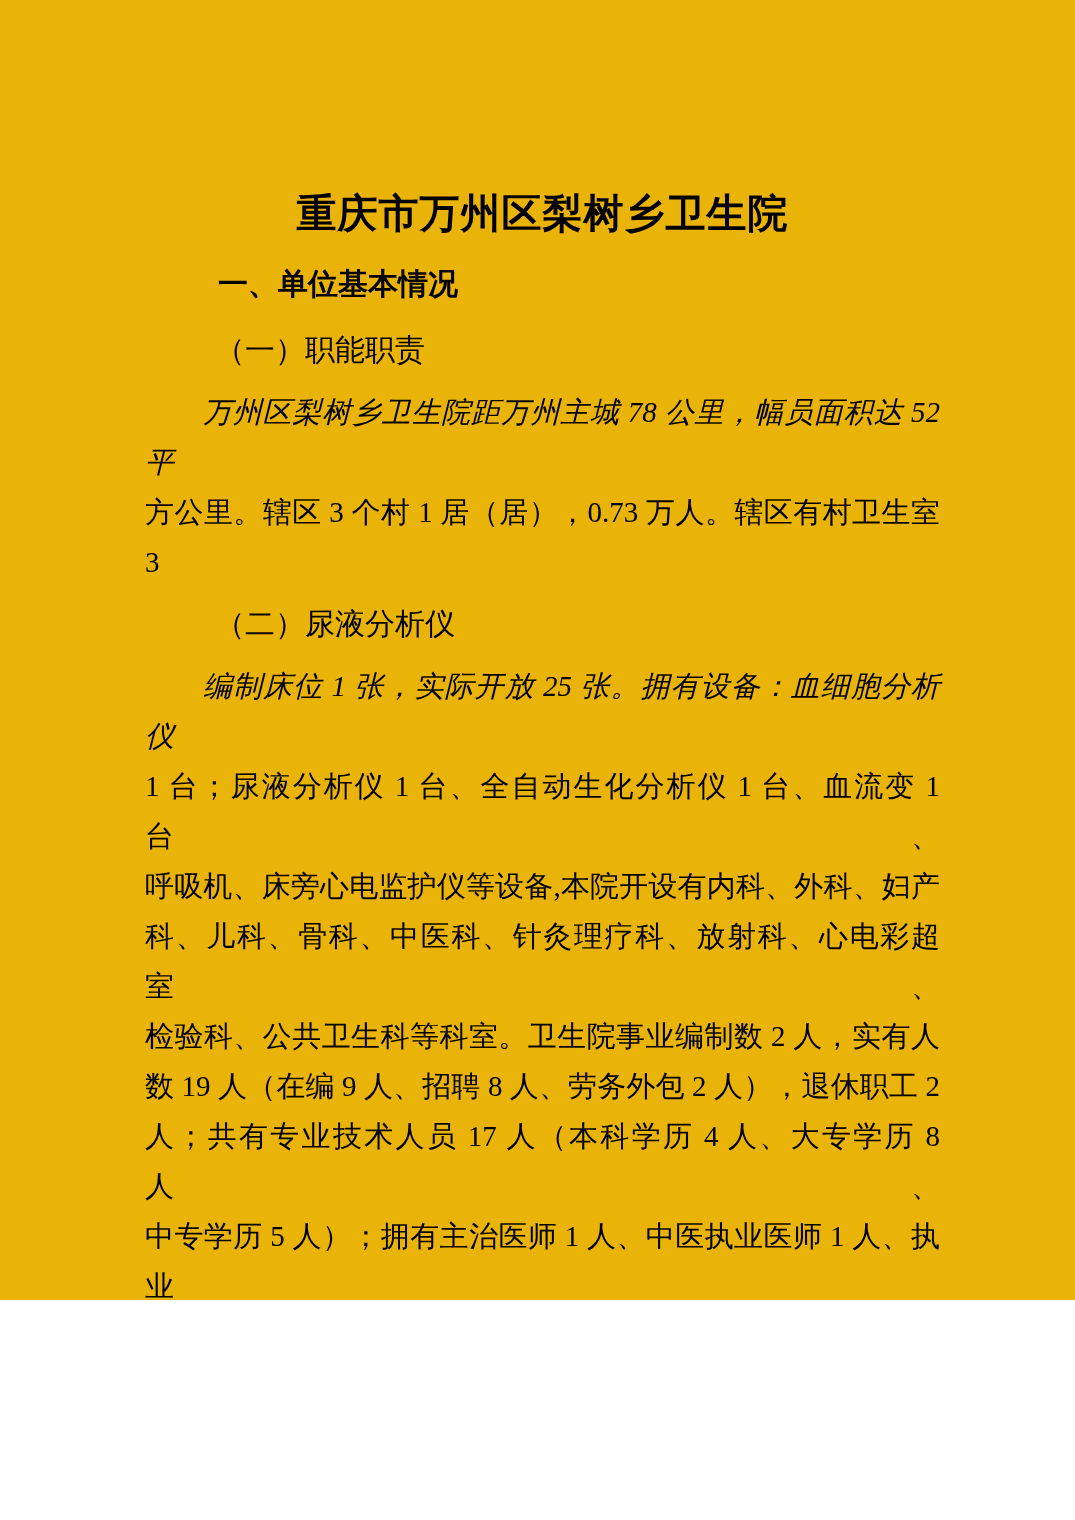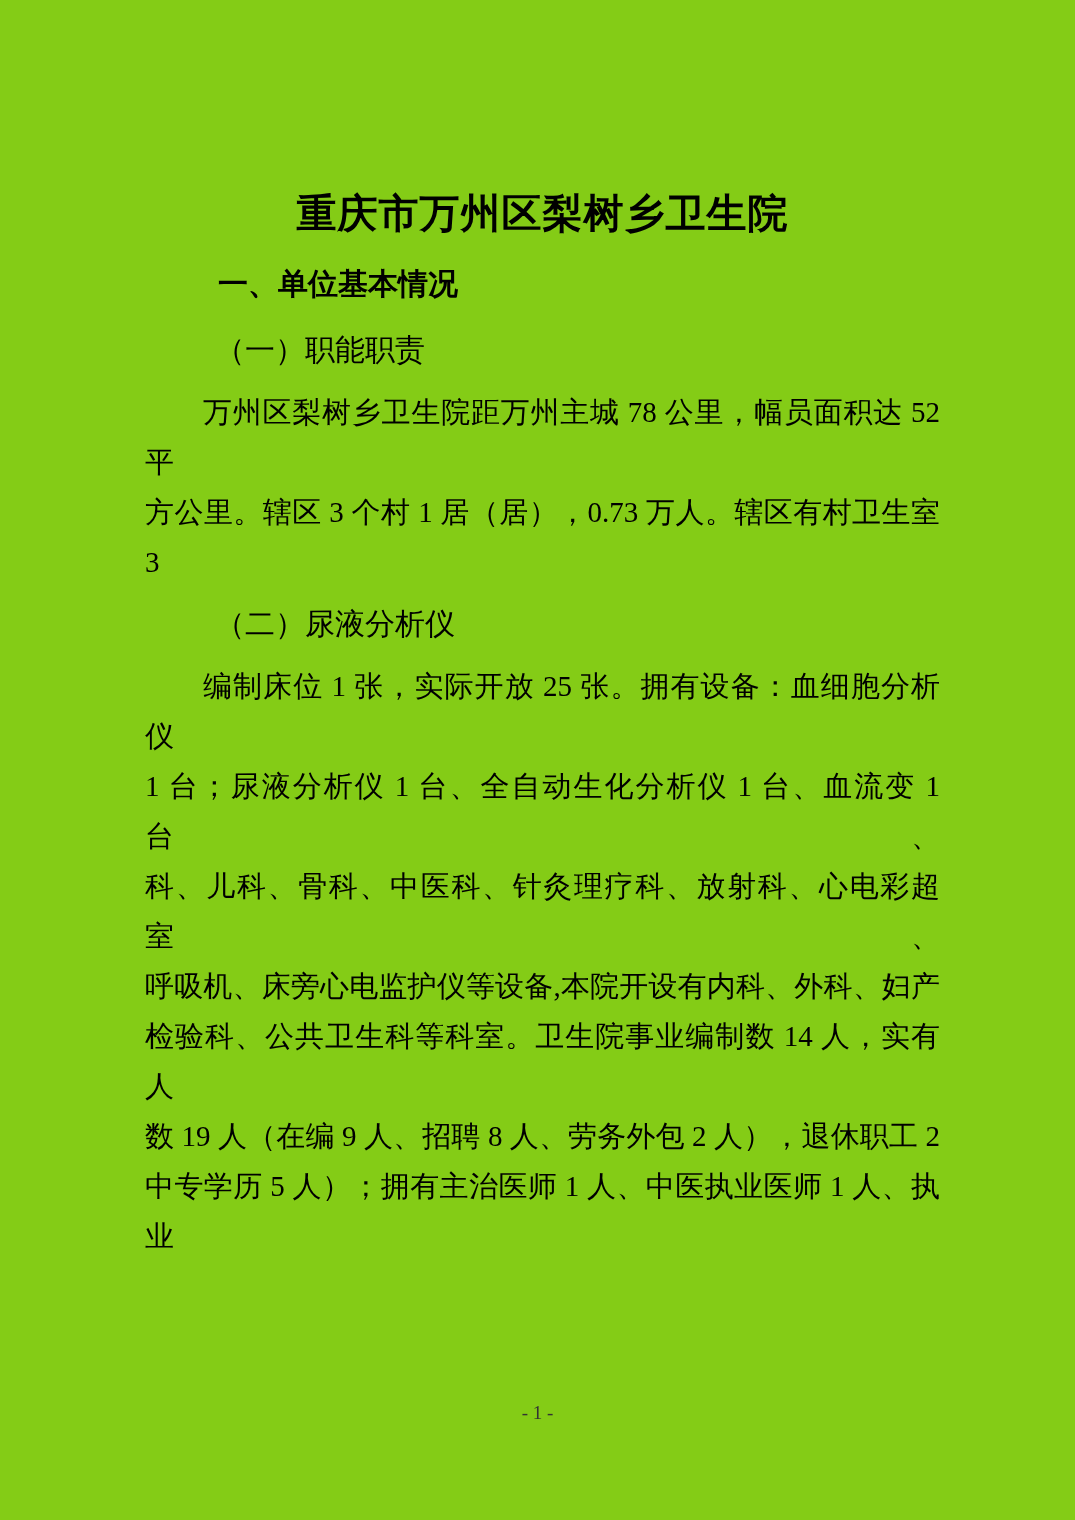--- a/index.html
+++ b/index.html
@@ -10,8 +10,8 @@
   .page {
     position: relative;
     width: 1075px;
-    height: 1520px;
-    background: #84cc16;
+    height: 1300px;
+    background: #eab308;
     color: #000000;
     font-family: "Liberation Serif", "DejaVu Serif", serif;
     overflow: hidden;

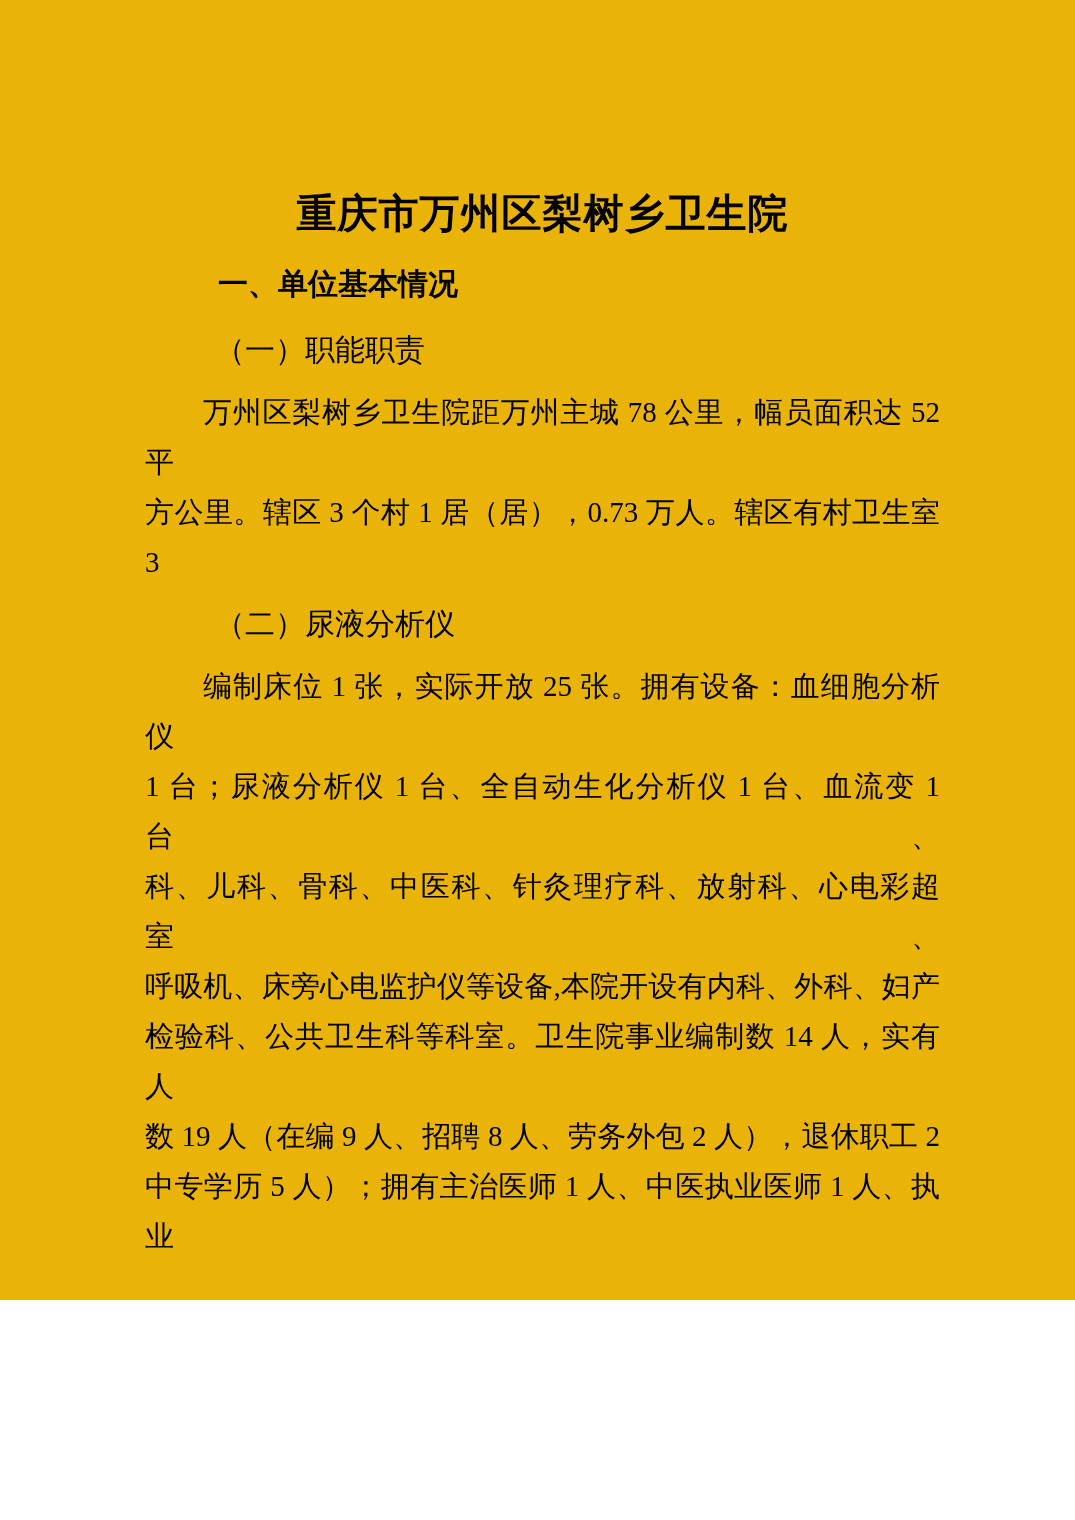--- a/index.html
+++ b/index.html
@@ -62,6 +62,7 @@
   }
   .indent {
     text-indent: 58px;
+    font-style: italic;
   }
   .footer {
     position: absolute;

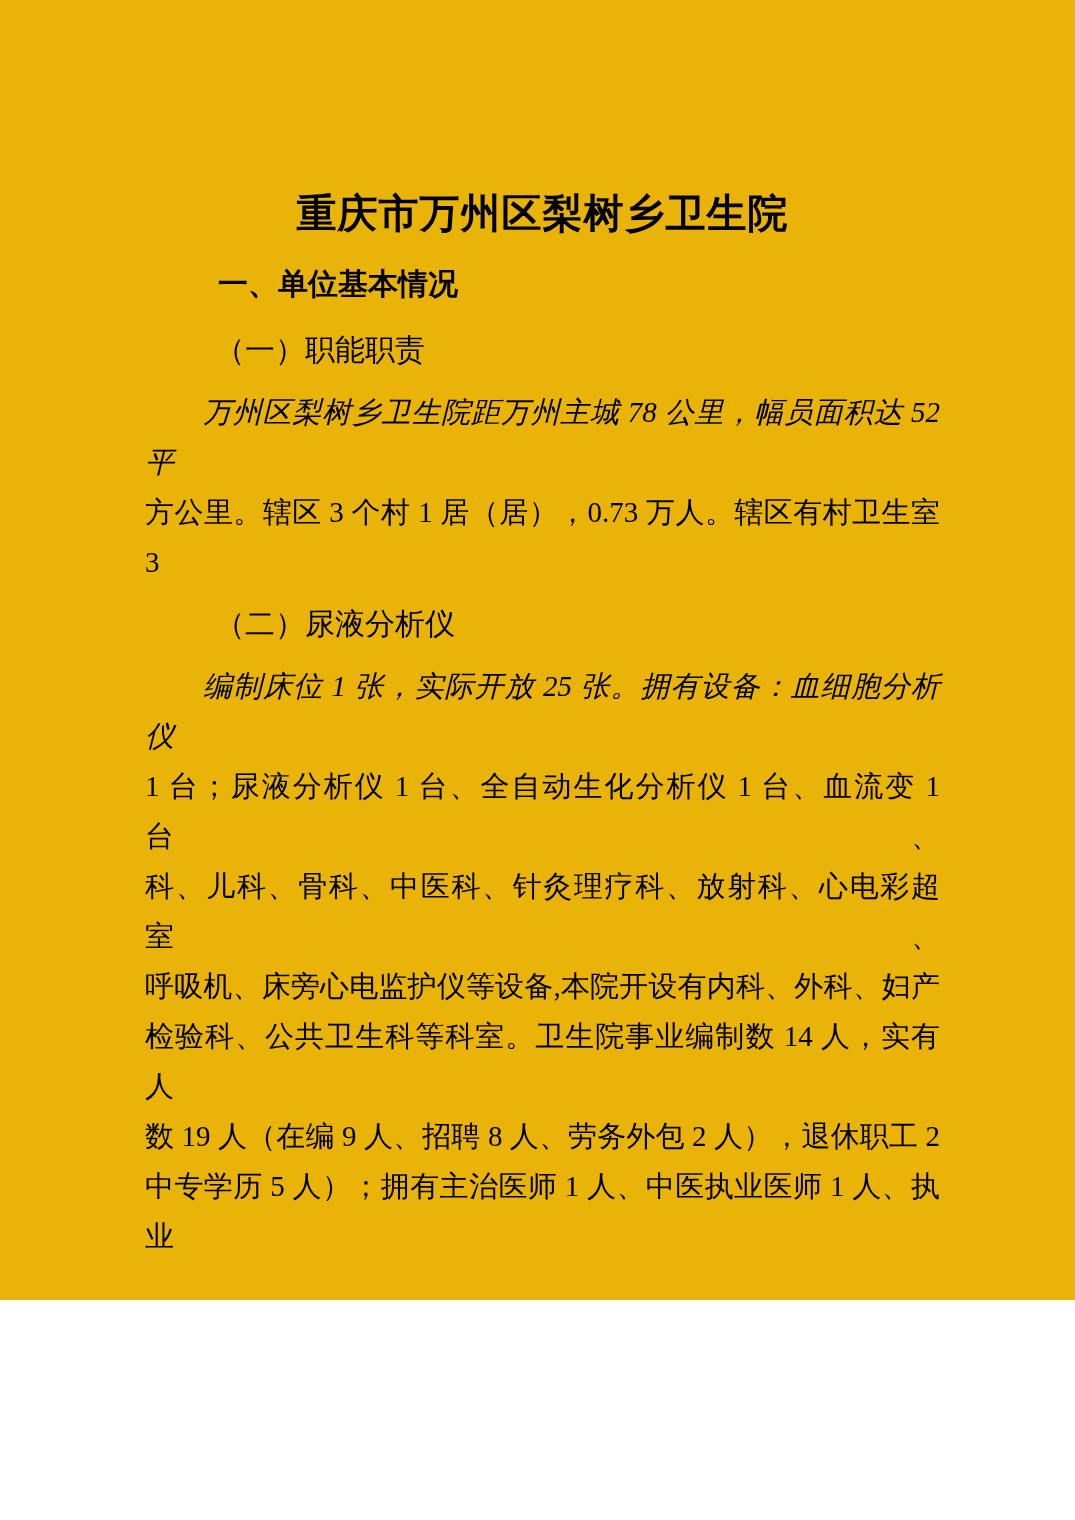--- a/index.html
+++ b/index.html
@@ -98,8 +98,8 @@
     <div class="para">
       <div class="line jline indent">编制床位 1 张，实际开放 25 张。拥有设备：血细胞分析仪</div>
       <div class="line jline">1 台；尿液分析仪 1 台、全自动生化分析仪 1 台、血流变 1 台、</div>
+      <div class="line jline">呼吸机、床旁心电监护仪等设备,本院开设有内科、外科、妇产</div>
       <div class="line jline">科、儿科、骨科、中医科、针灸理疗科、放射科、心电彩超室、</div>
-      <div class="line jline">呼吸机、床旁心电监护仪等设备,本院开设有内科、外科、妇产</div>
       <div class="line jline">检验科、公共卫生科等科室。卫生院事业编制数 14 人，实有人</div>
       <div class="line jline">数 19 人（在编 9 人、招聘 8 人、劳务外包 2 人），退休职工 2</div>
       <div class="line jline">中专学历 5 人）；拥有主治医师 1 人、中医执业医师 1 人、执业</div>

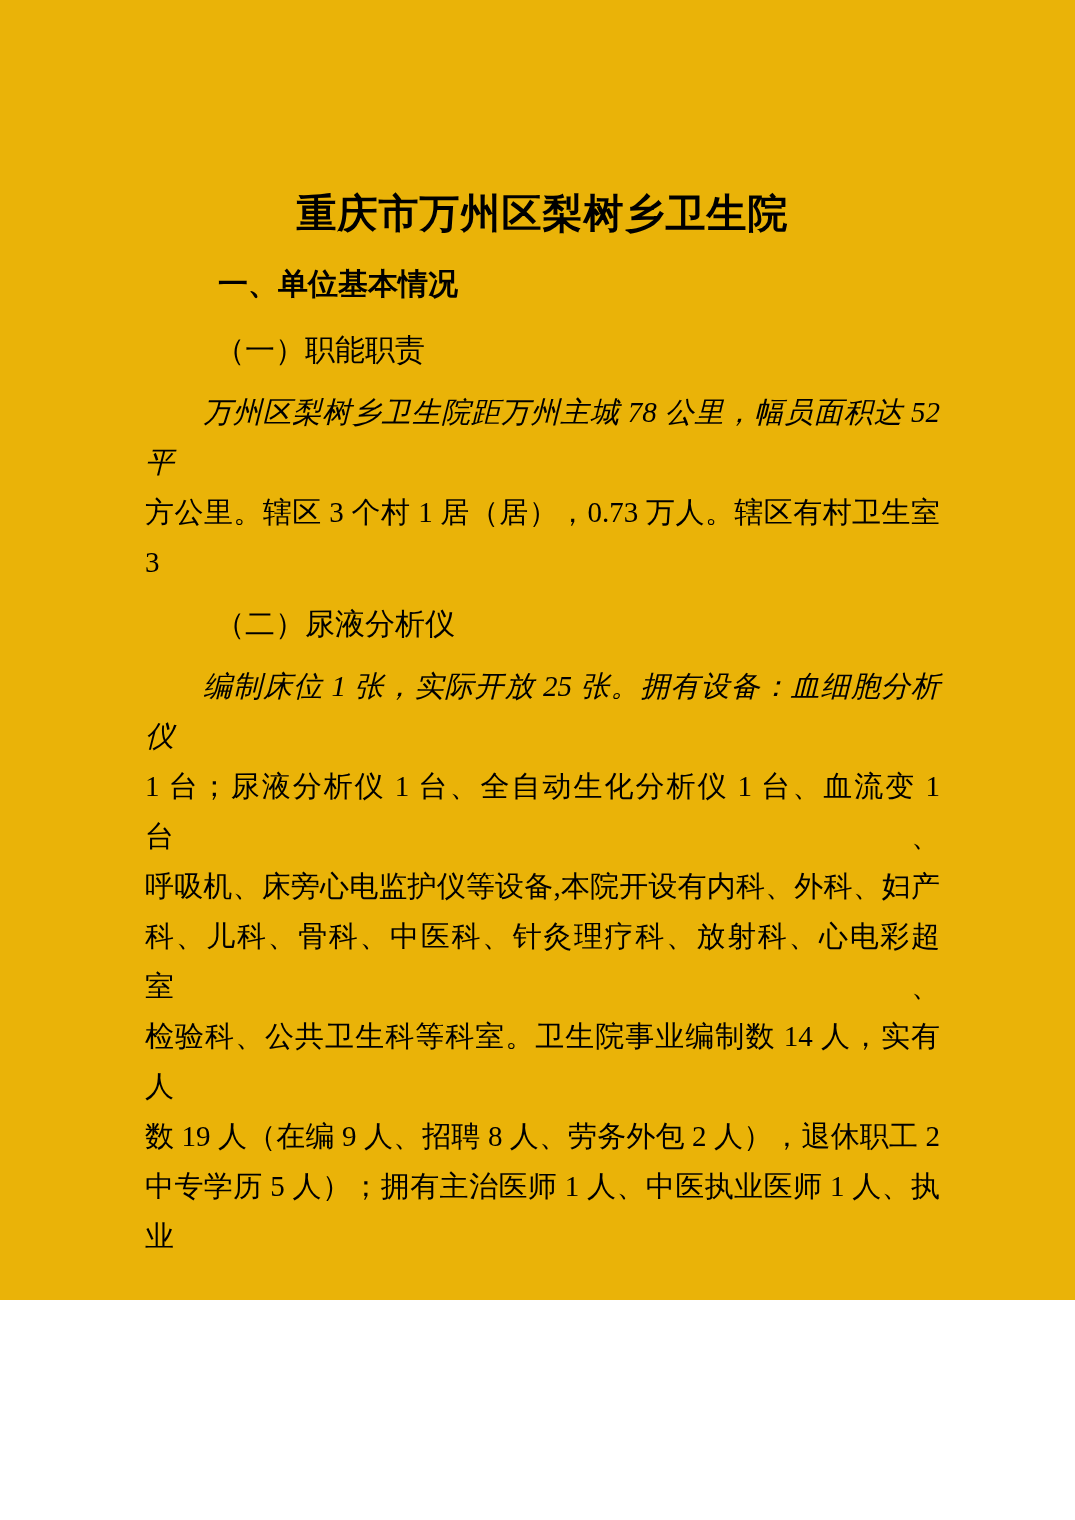--- a/index.html
+++ b/index.html
@@ -100,7 +100,7 @@
       <div class="line jline">1 台；尿液分析仪 1 台、全自动生化分析仪 1 台、血流变 1 台、</div>
       <div class="line jline">呼吸机、床旁心电监护仪等设备,本院开设有内科、外科、妇产</div>
       <div class="line jline">科、儿科、骨科、中医科、针灸理疗科、放射科、心电彩超室、</div>
-      <div class="line jline">检验科、公共卫生科等科室。卫生院事业编制数 14 人，实有人</div>
+      <div class="line jline">检验科、公共卫生科等科室。卫生院事业编制数 2 人，实有人</div>
       <div class="line jline">数 19 人（在编 9 人、招聘 8 人、劳务外包 2 人），退休职工 2</div>
       <div class="line jline">中专学历 5 人）；拥有主治医师 1 人、中医执业医师 1 人、执业</div>
 

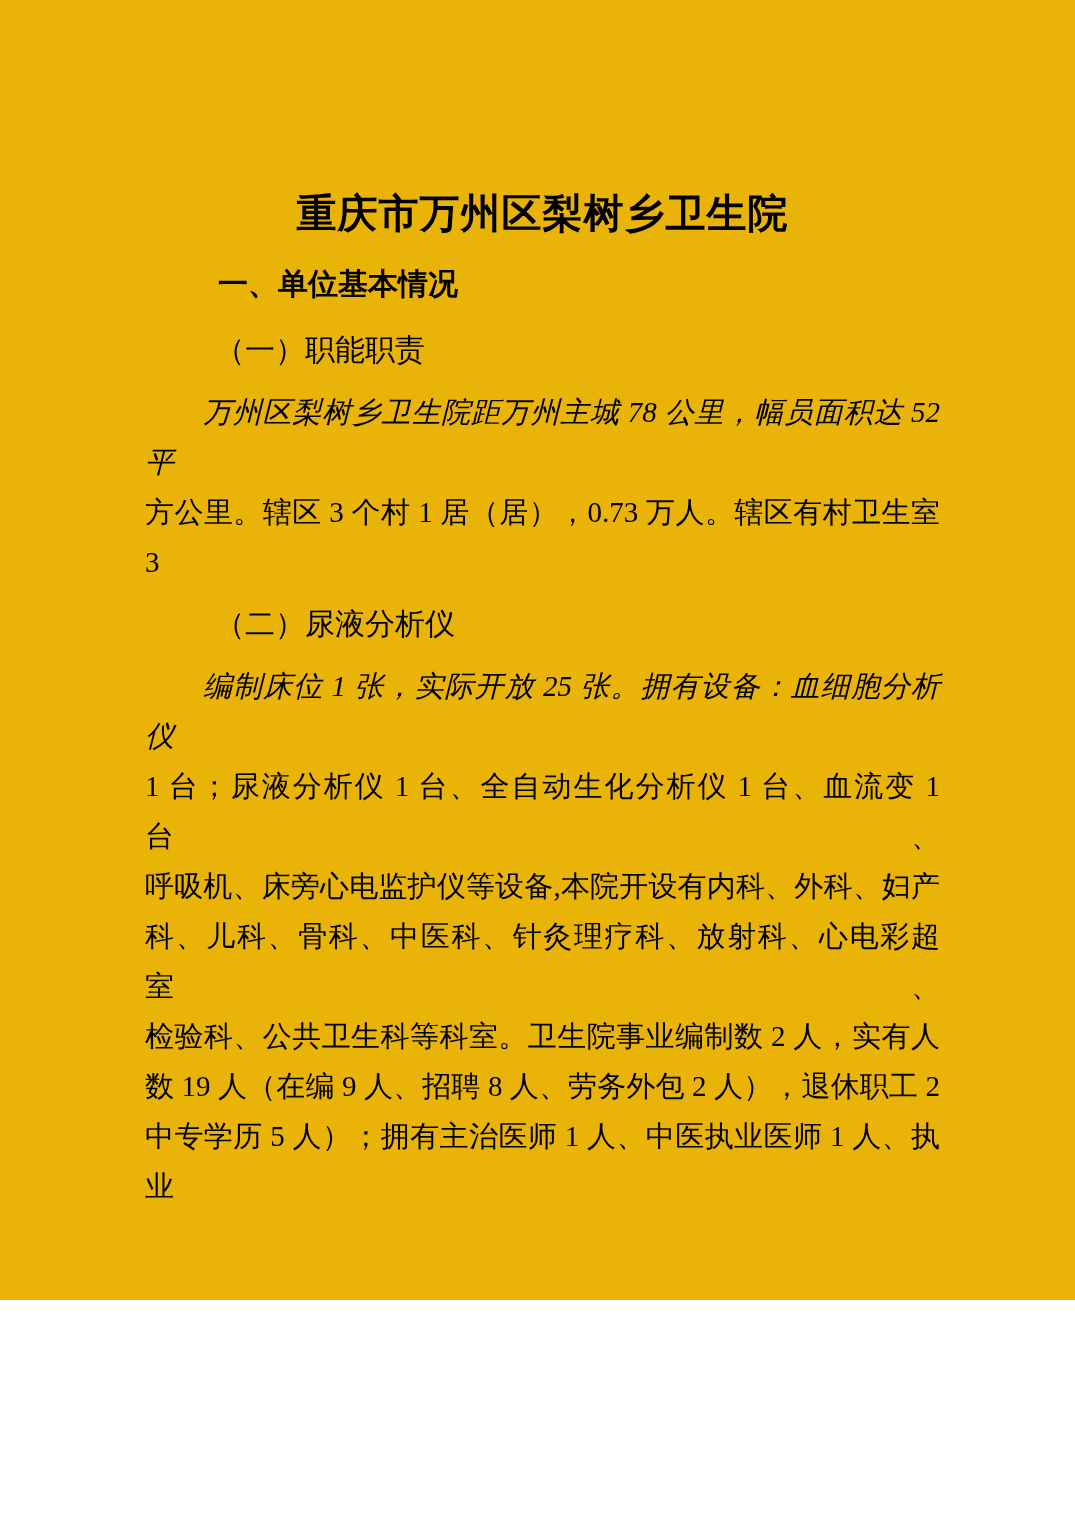--- a/index.html
+++ b/index.html
@@ -102,6 +102,7 @@
       <div class="line jline">科、儿科、骨科、中医科、针灸理疗科、放射科、心电彩超室、</div>
       <div class="line jline">检验科、公共卫生科等科室。卫生院事业编制数 2 人，实有人</div>
       <div class="line jline">数 19 人（在编 9 人、招聘 8 人、劳务外包 2 人），退休职工 2</div>
+      <div class="line jline">人；共有专业技术人员 17 人（本科学历 4 人、大专学历 8 人、</div>
       <div class="line jline">中专学历 5 人）；拥有主治医师 1 人、中医执业医师 1 人、执业</div>
 
     </div>

